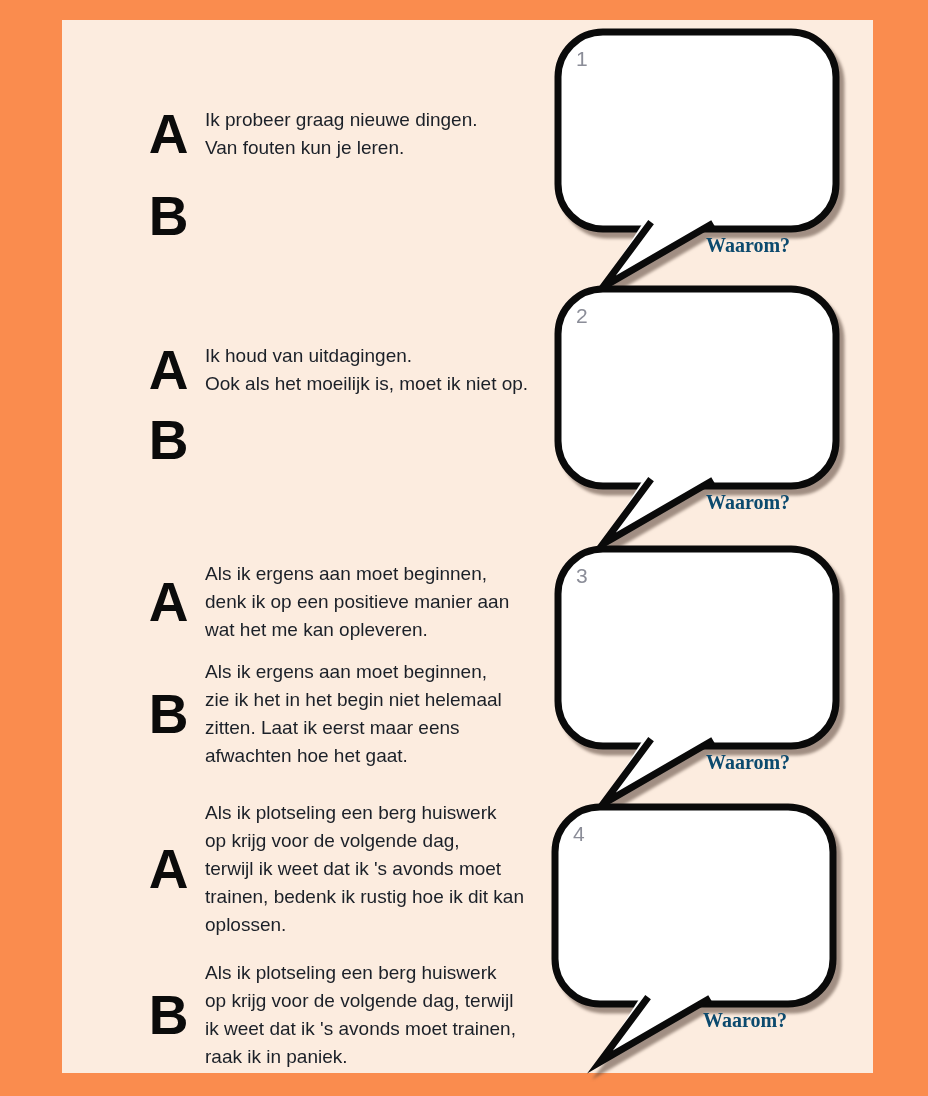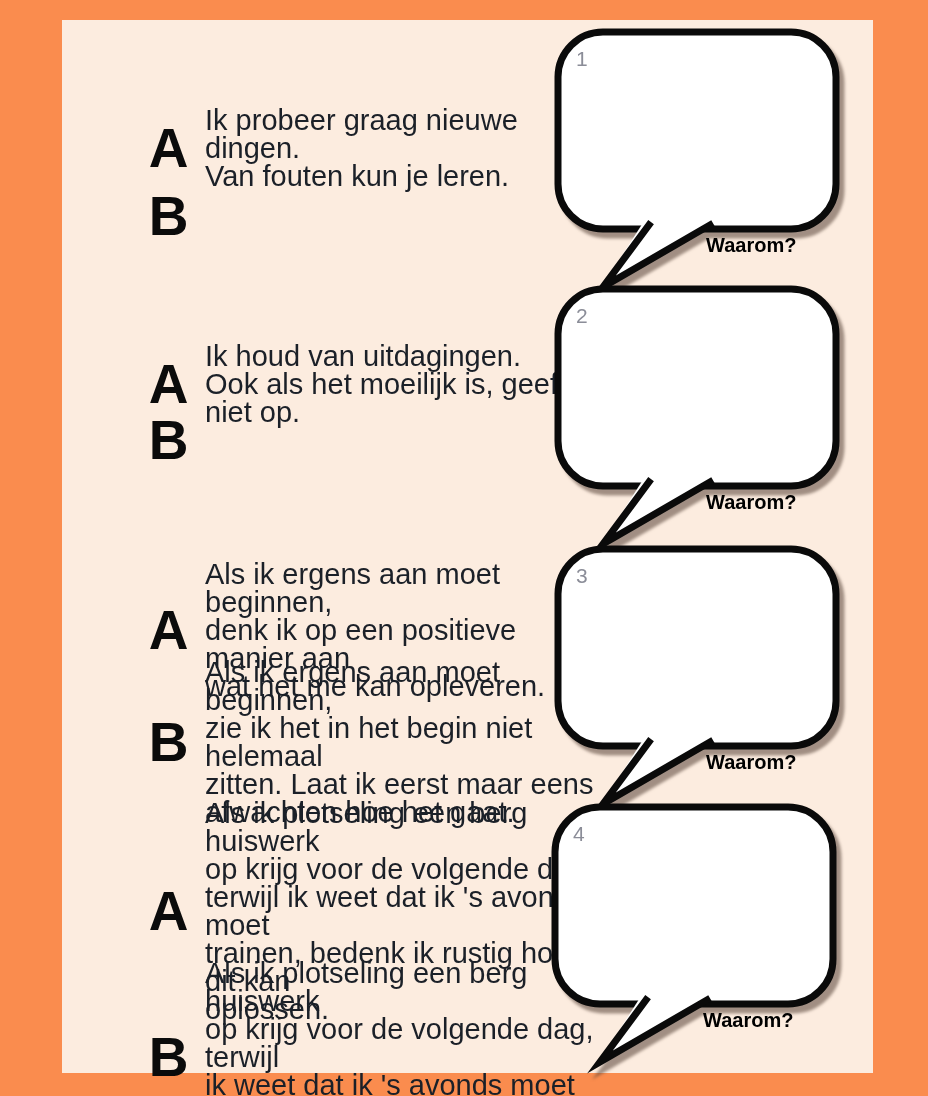--- a/index.html
+++ b/index.html
@@ -43,7 +43,7 @@
   .opt-text {
     flex: 1;
     white-space: pre-line;
-    font-size: 29px;
+    font-size: 19px;
     line-height: 28px;
     color: #1b2028;
   }

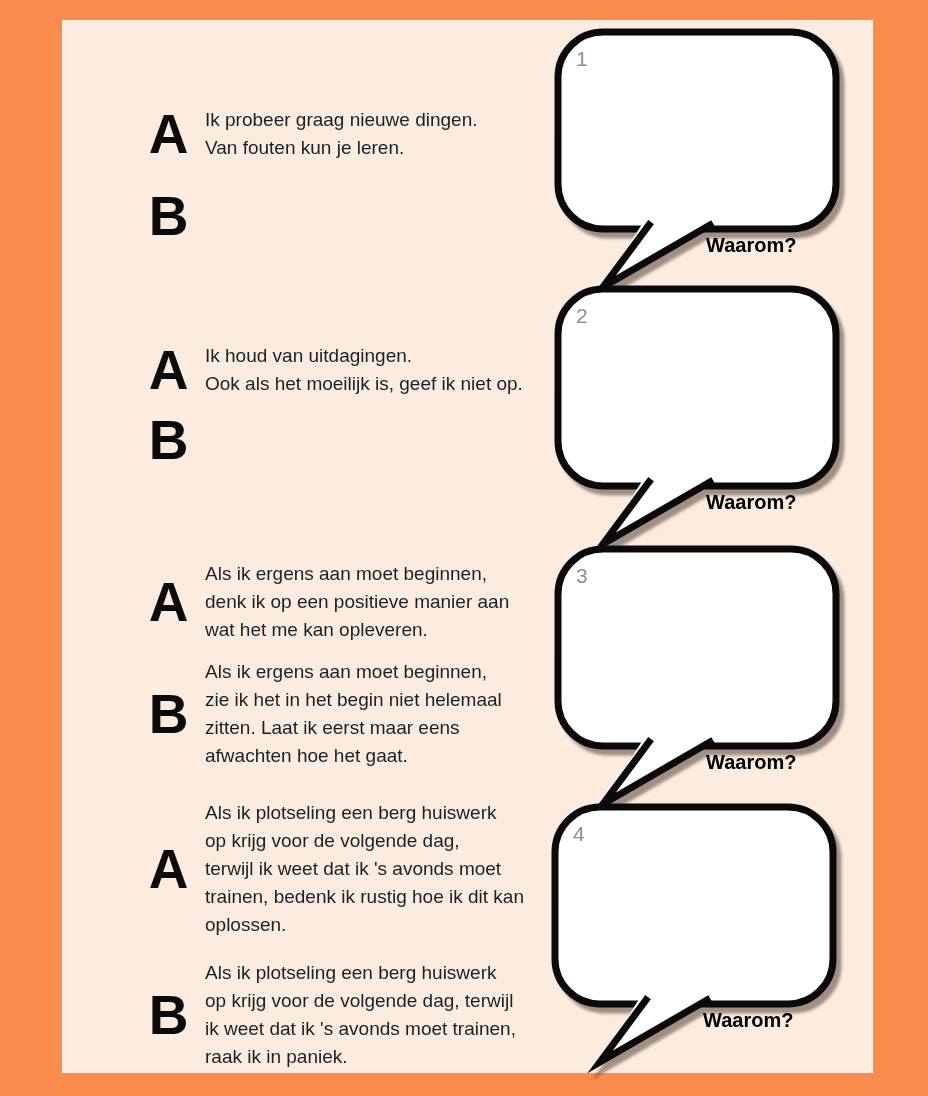--- a/index.html
+++ b/index.html
@@ -84,8 +84,9 @@
     left: 156px; top: 210px;
     font-size: 20px;
     font-weight: bold;
-    color: #000000;
+    color: #0c4a6e;
     white-space: nowrap;
+    font-family: Liberation Serif, serif;
   }
 </style>
 </head>

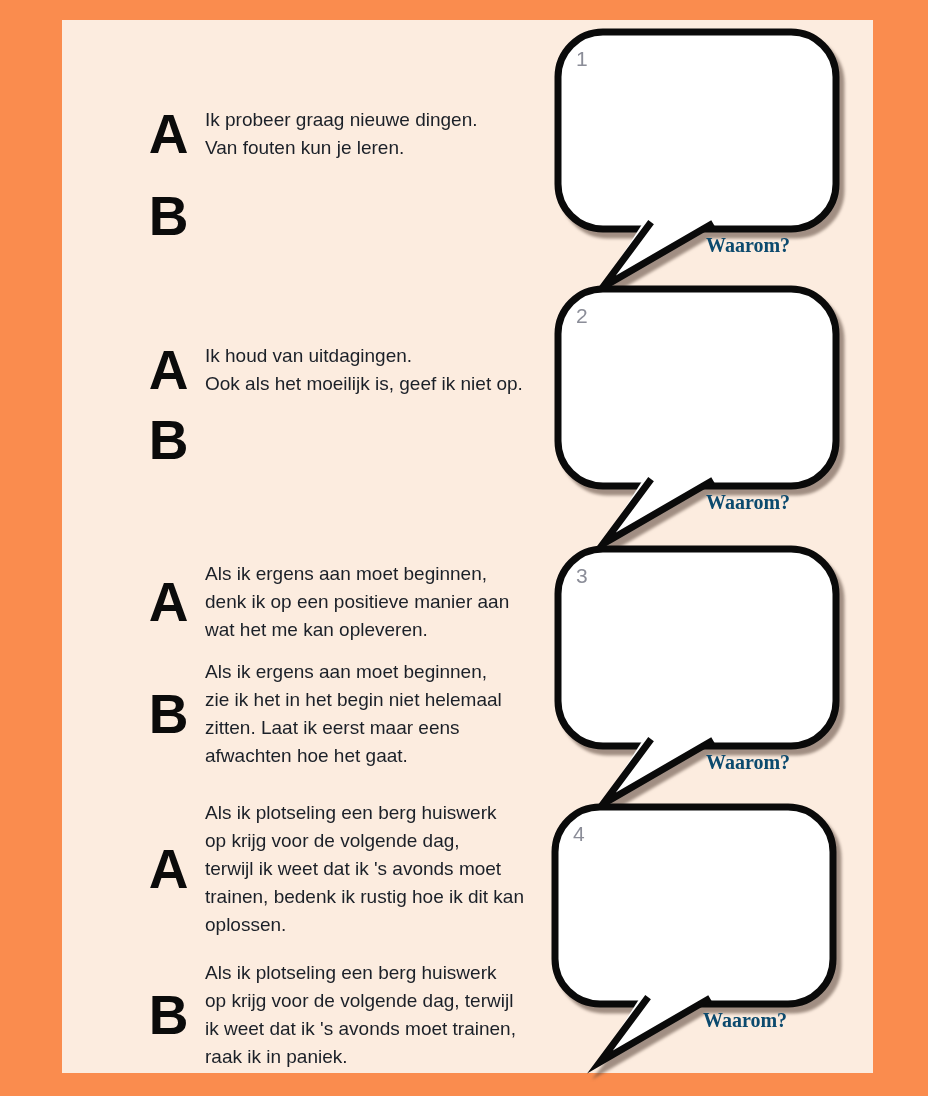--- a/index.html
+++ b/index.html
@@ -107,7 +107,7 @@
     <div class="opt" style="top:322px">
       <span class="letter">A</span>
       <div class="opt-text">Ik houd van uitdagingen.
-Ook als het moeilijk is, geef ik niet op.</div>
+Ook als het moeilijk is, moet ik niet op.</div>
     </div>
     <div class="opt" style="top:393px">
       <span class="letter">B</span>

